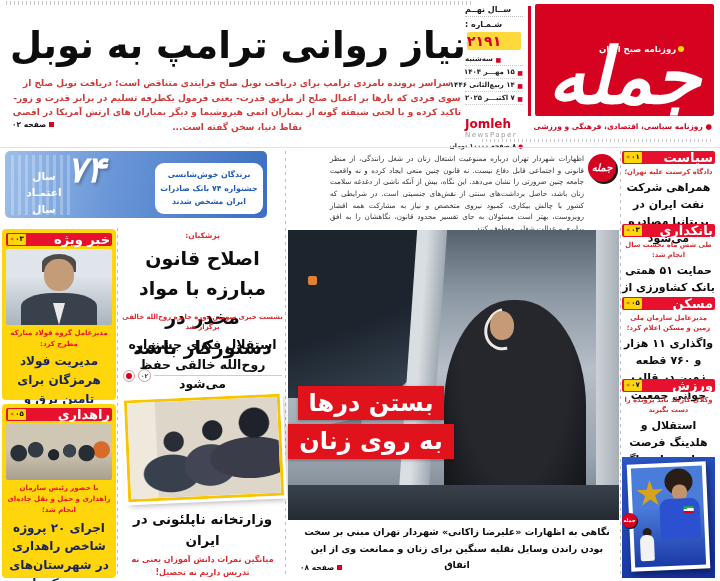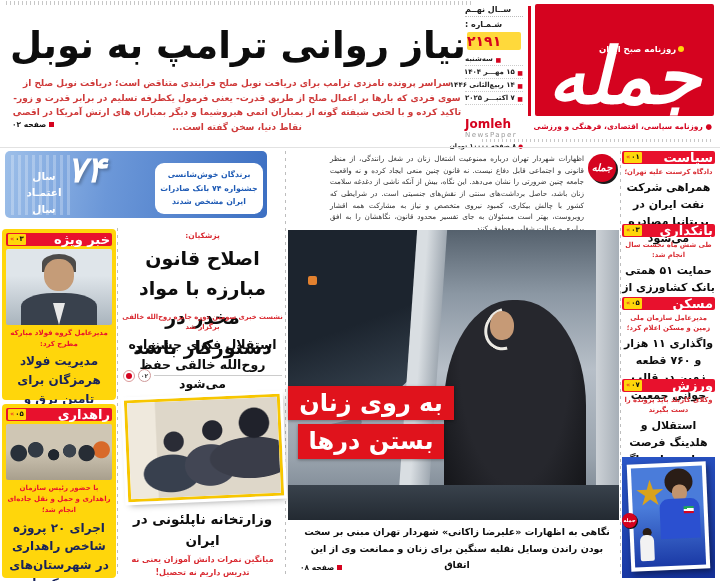--- a/index.html
+++ b/index.html
@@ -305,8 +305,8 @@
   </div>
 
   <div class="title-overlay">
+    <div class="tline">بستن درها</div>
     <div class="tline">به روی زنان</div>
-    <div class="tline">بستن درها</div>
   </div>
 
   <div class="caption">نگاهی به اظهارات «علیرضا زاکانی» شهردار تهران مبنی بر سخت بودن راندن وسایل نقلیه سنگین برای زنان و ممانعت وی از این اتفاق</div>

